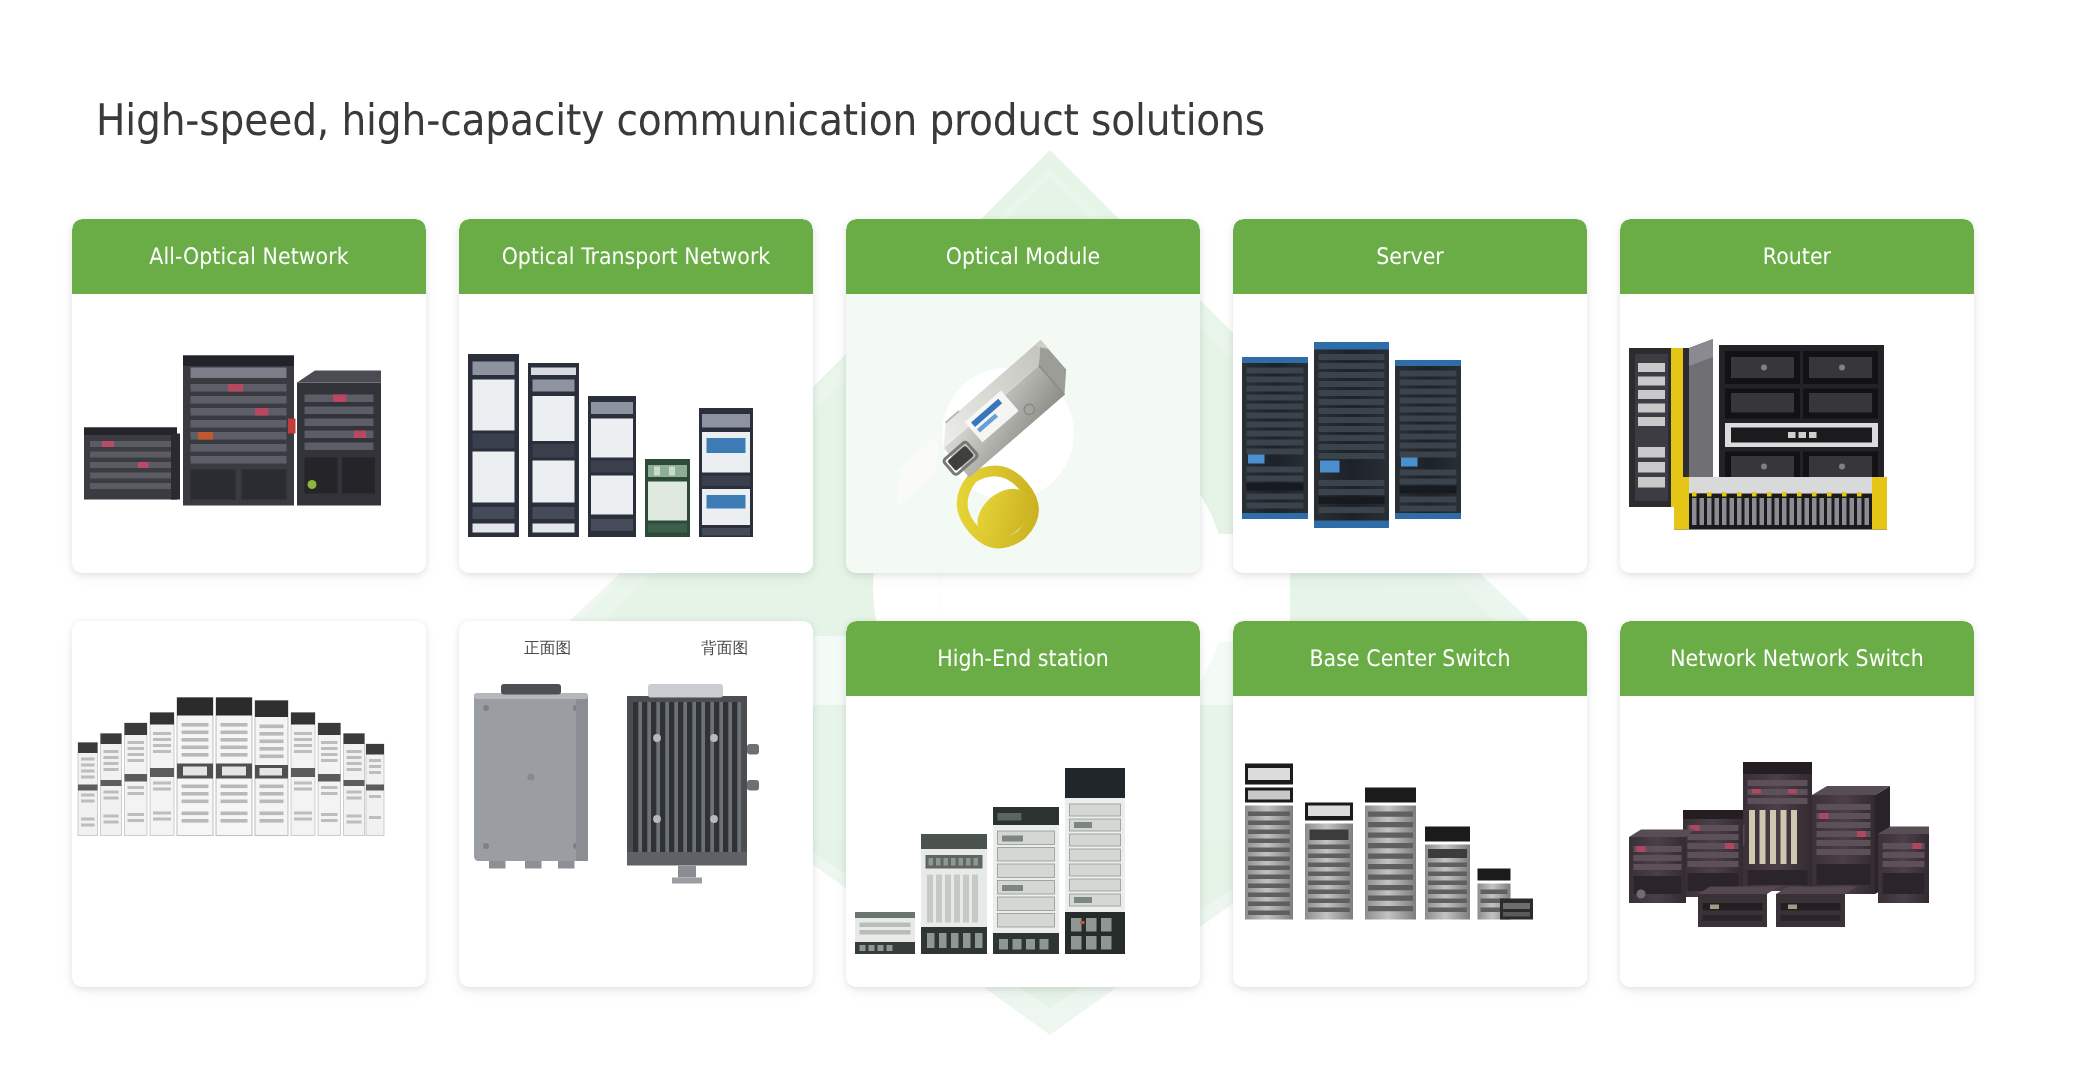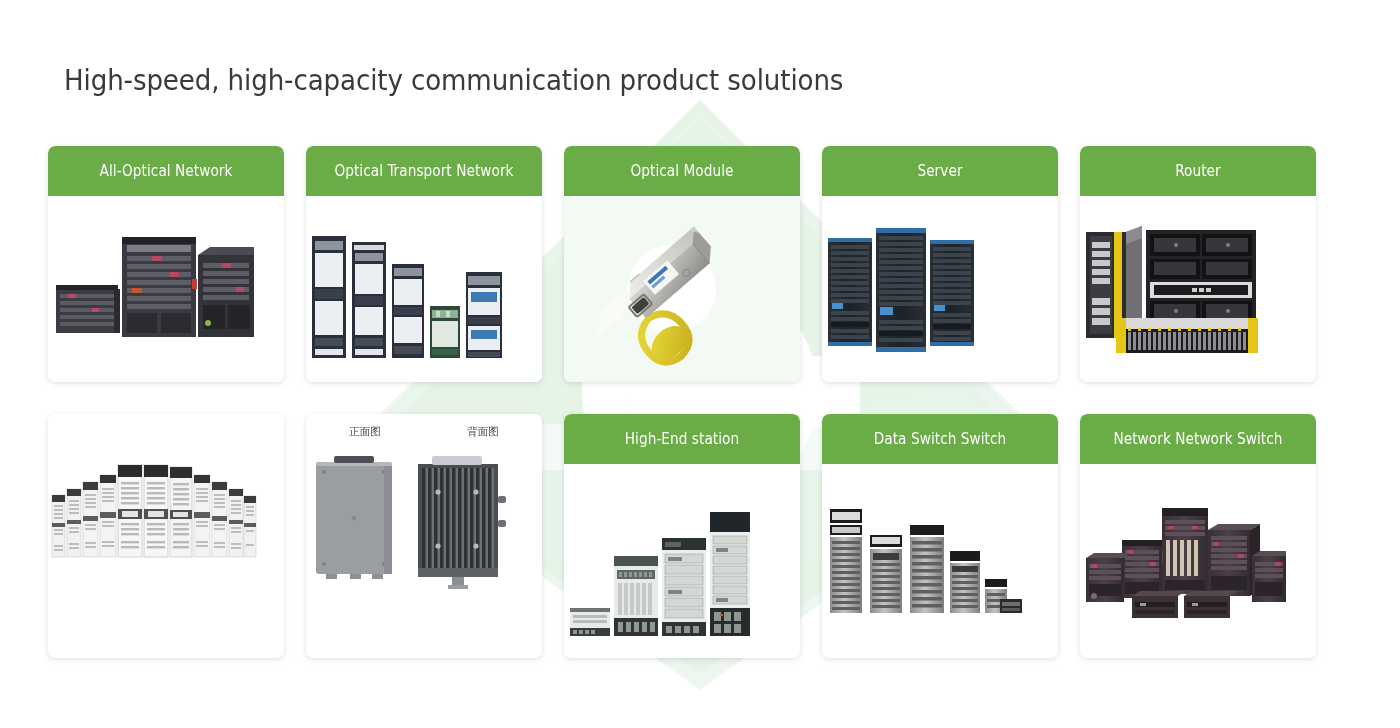--- a/index.html
+++ b/index.html
@@ -903,7 +903,7 @@
 
     <div class="card">
       <div class="card-header">
-        <span class="card-header-label">Data Switch Switch</span>
+        <span class="card-header-label">Base Center Switch</span>
       </div>
       <div class="card-body">
         <svg class="card-art" width="200" height="120" viewBox="0 0 200 120">

